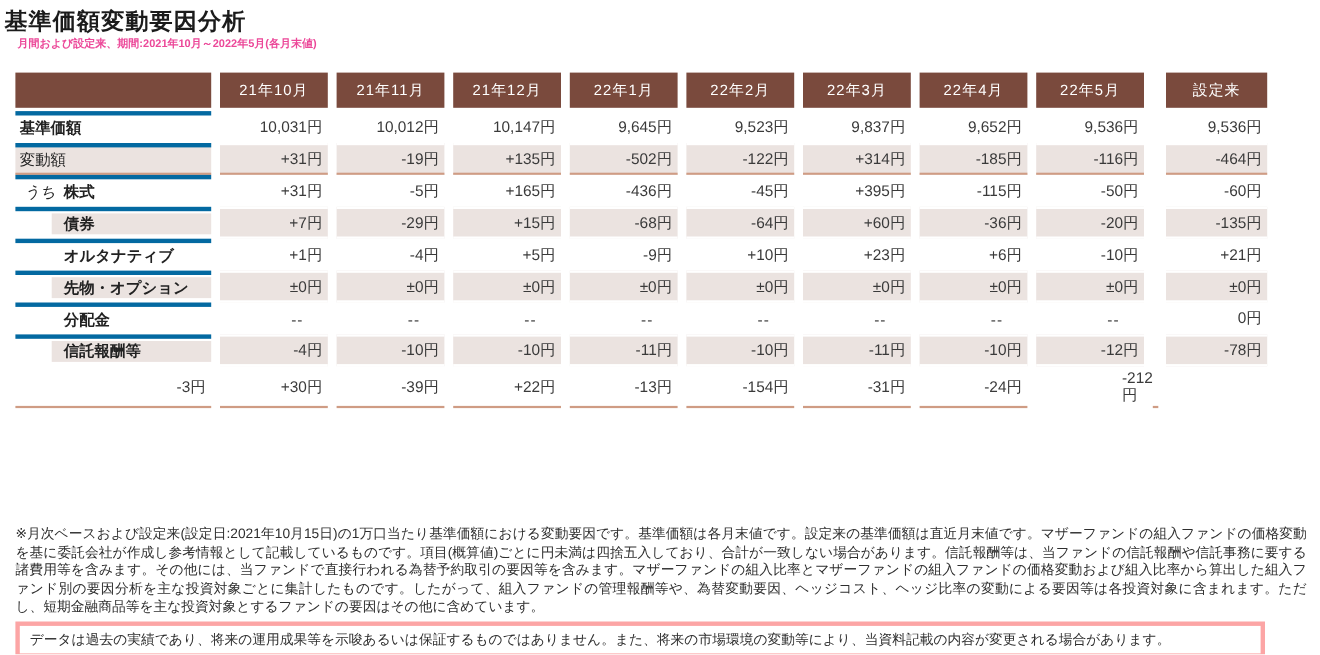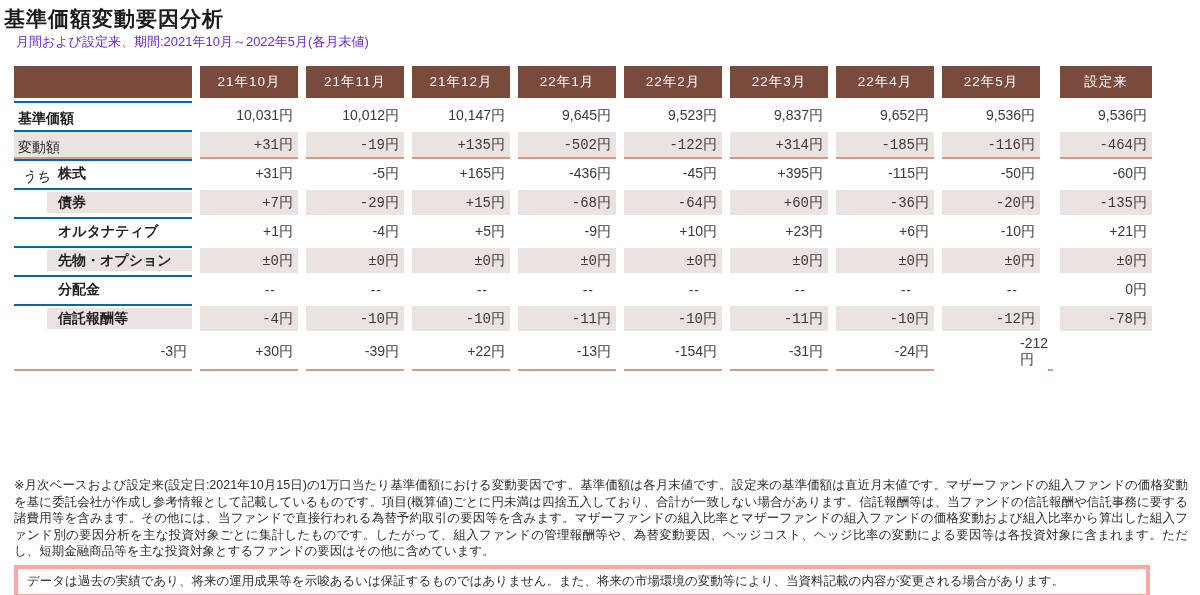--- a/index.html
+++ b/index.html
@@ -14,7 +14,7 @@
   .page{position:relative;width:1200px;height:595px;background:#fff;overflow:hidden;}
 
   .title{position:absolute;left:4px;top:5px;font-size:21px;font-weight:700;color:#1b1b1b;letter-spacing:1px;}
-  .subtitle{position:absolute;left:16px;top:33px;font-size:13px;color:#6d28d9;}
+  .subtitle{position:absolute;left:16px;top:33px;font-size:10px;color:#ec4899;font-weight:bold;}
 
   .table{position:absolute;left:14px;top:66px;}
   .trow{display:grid;grid-template-columns:178px repeat(8,98px) 4px 92px;column-gap:8px;height:29px;}

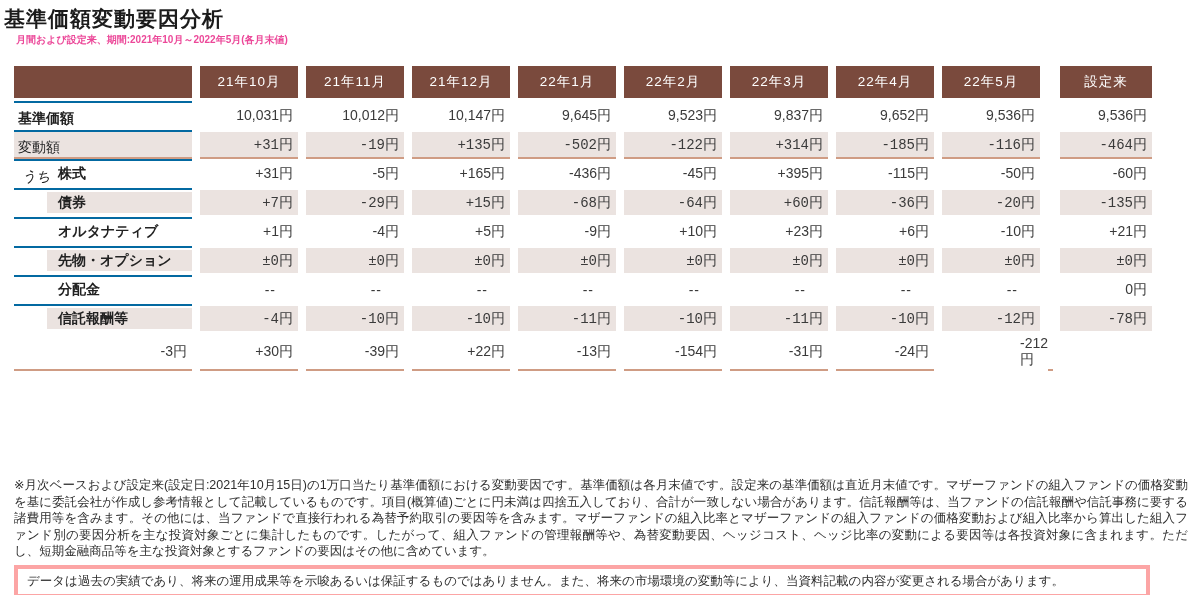--- a/index.html
+++ b/index.html
@@ -24,8 +24,8 @@
 
   .cell{display:flex;align-items:center;justify-content:flex-end;padding-right:5px;font-size:14px;color:var(--txt);
         border-top:2px solid #fff;border-bottom:2px solid #fff;box-sizing:border-box;}
-  .lcell{display:flex;align-items:flex-end;font-size:14px;color:var(--lbl);
-         border-top:2px solid #0369a1;border-bottom:2px solid #fff;box-sizing:border-box;position:relative;padding-left:4px;}
+  .lcell{display:flex;align-items:center;font-size:14px;color:var(--lbl);
+         border-top:4px solid #0369a1;border-bottom:2px solid #fff;box-sizing:border-box;position:relative;padding-left:4px;}
   .shaded{background:var(--shade);font-family:Liberation Mono, monospace;}
   .underline{border-bottom:2px solid var(--salmon) !important;}
   .bold{font-weight:700;}

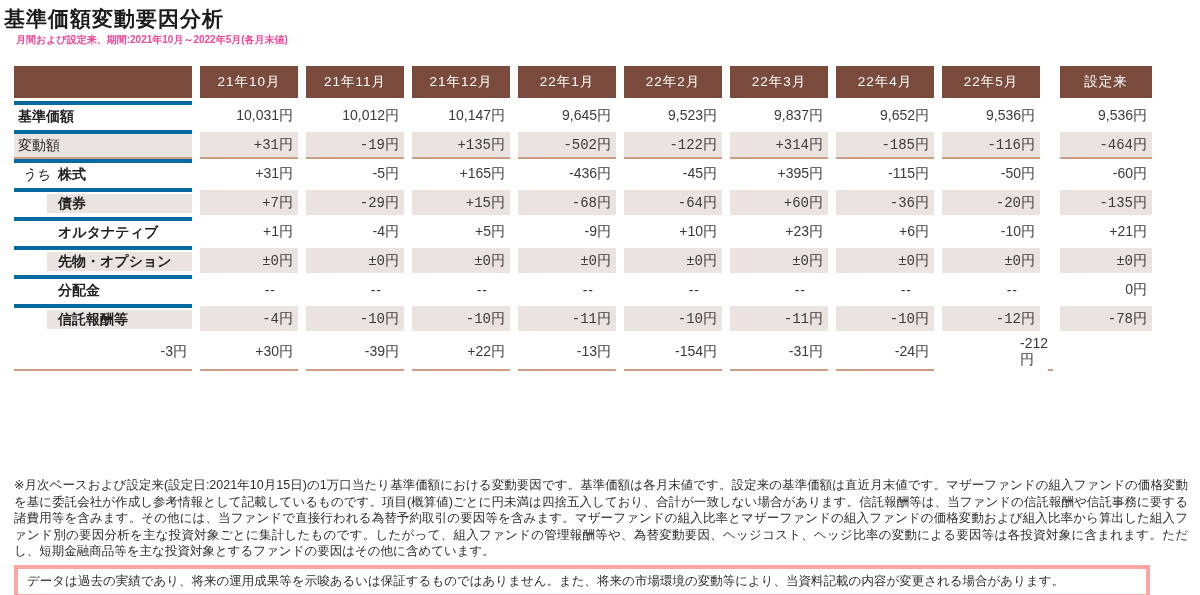--- a/index.html
+++ b/index.html
@@ -26,7 +26,7 @@
         border-top:2px solid #fff;border-bottom:2px solid #fff;box-sizing:border-box;}
   .lcell{display:flex;align-items:center;font-size:14px;color:var(--lbl);
          border-top:4px solid #0369a1;border-bottom:2px solid #fff;box-sizing:border-box;position:relative;padding-left:4px;}
-  .shaded{background:var(--shade);font-family:Liberation Mono, monospace;}
+  .shaded{background:var(--shade);}
   .underline{border-bottom:2px solid var(--salmon) !important;}
   .bold{font-weight:700;}
   .prefix{font-weight:400;margin-right:14px;padding-left:4px;color:var(--lbl);font-style:italic;}

